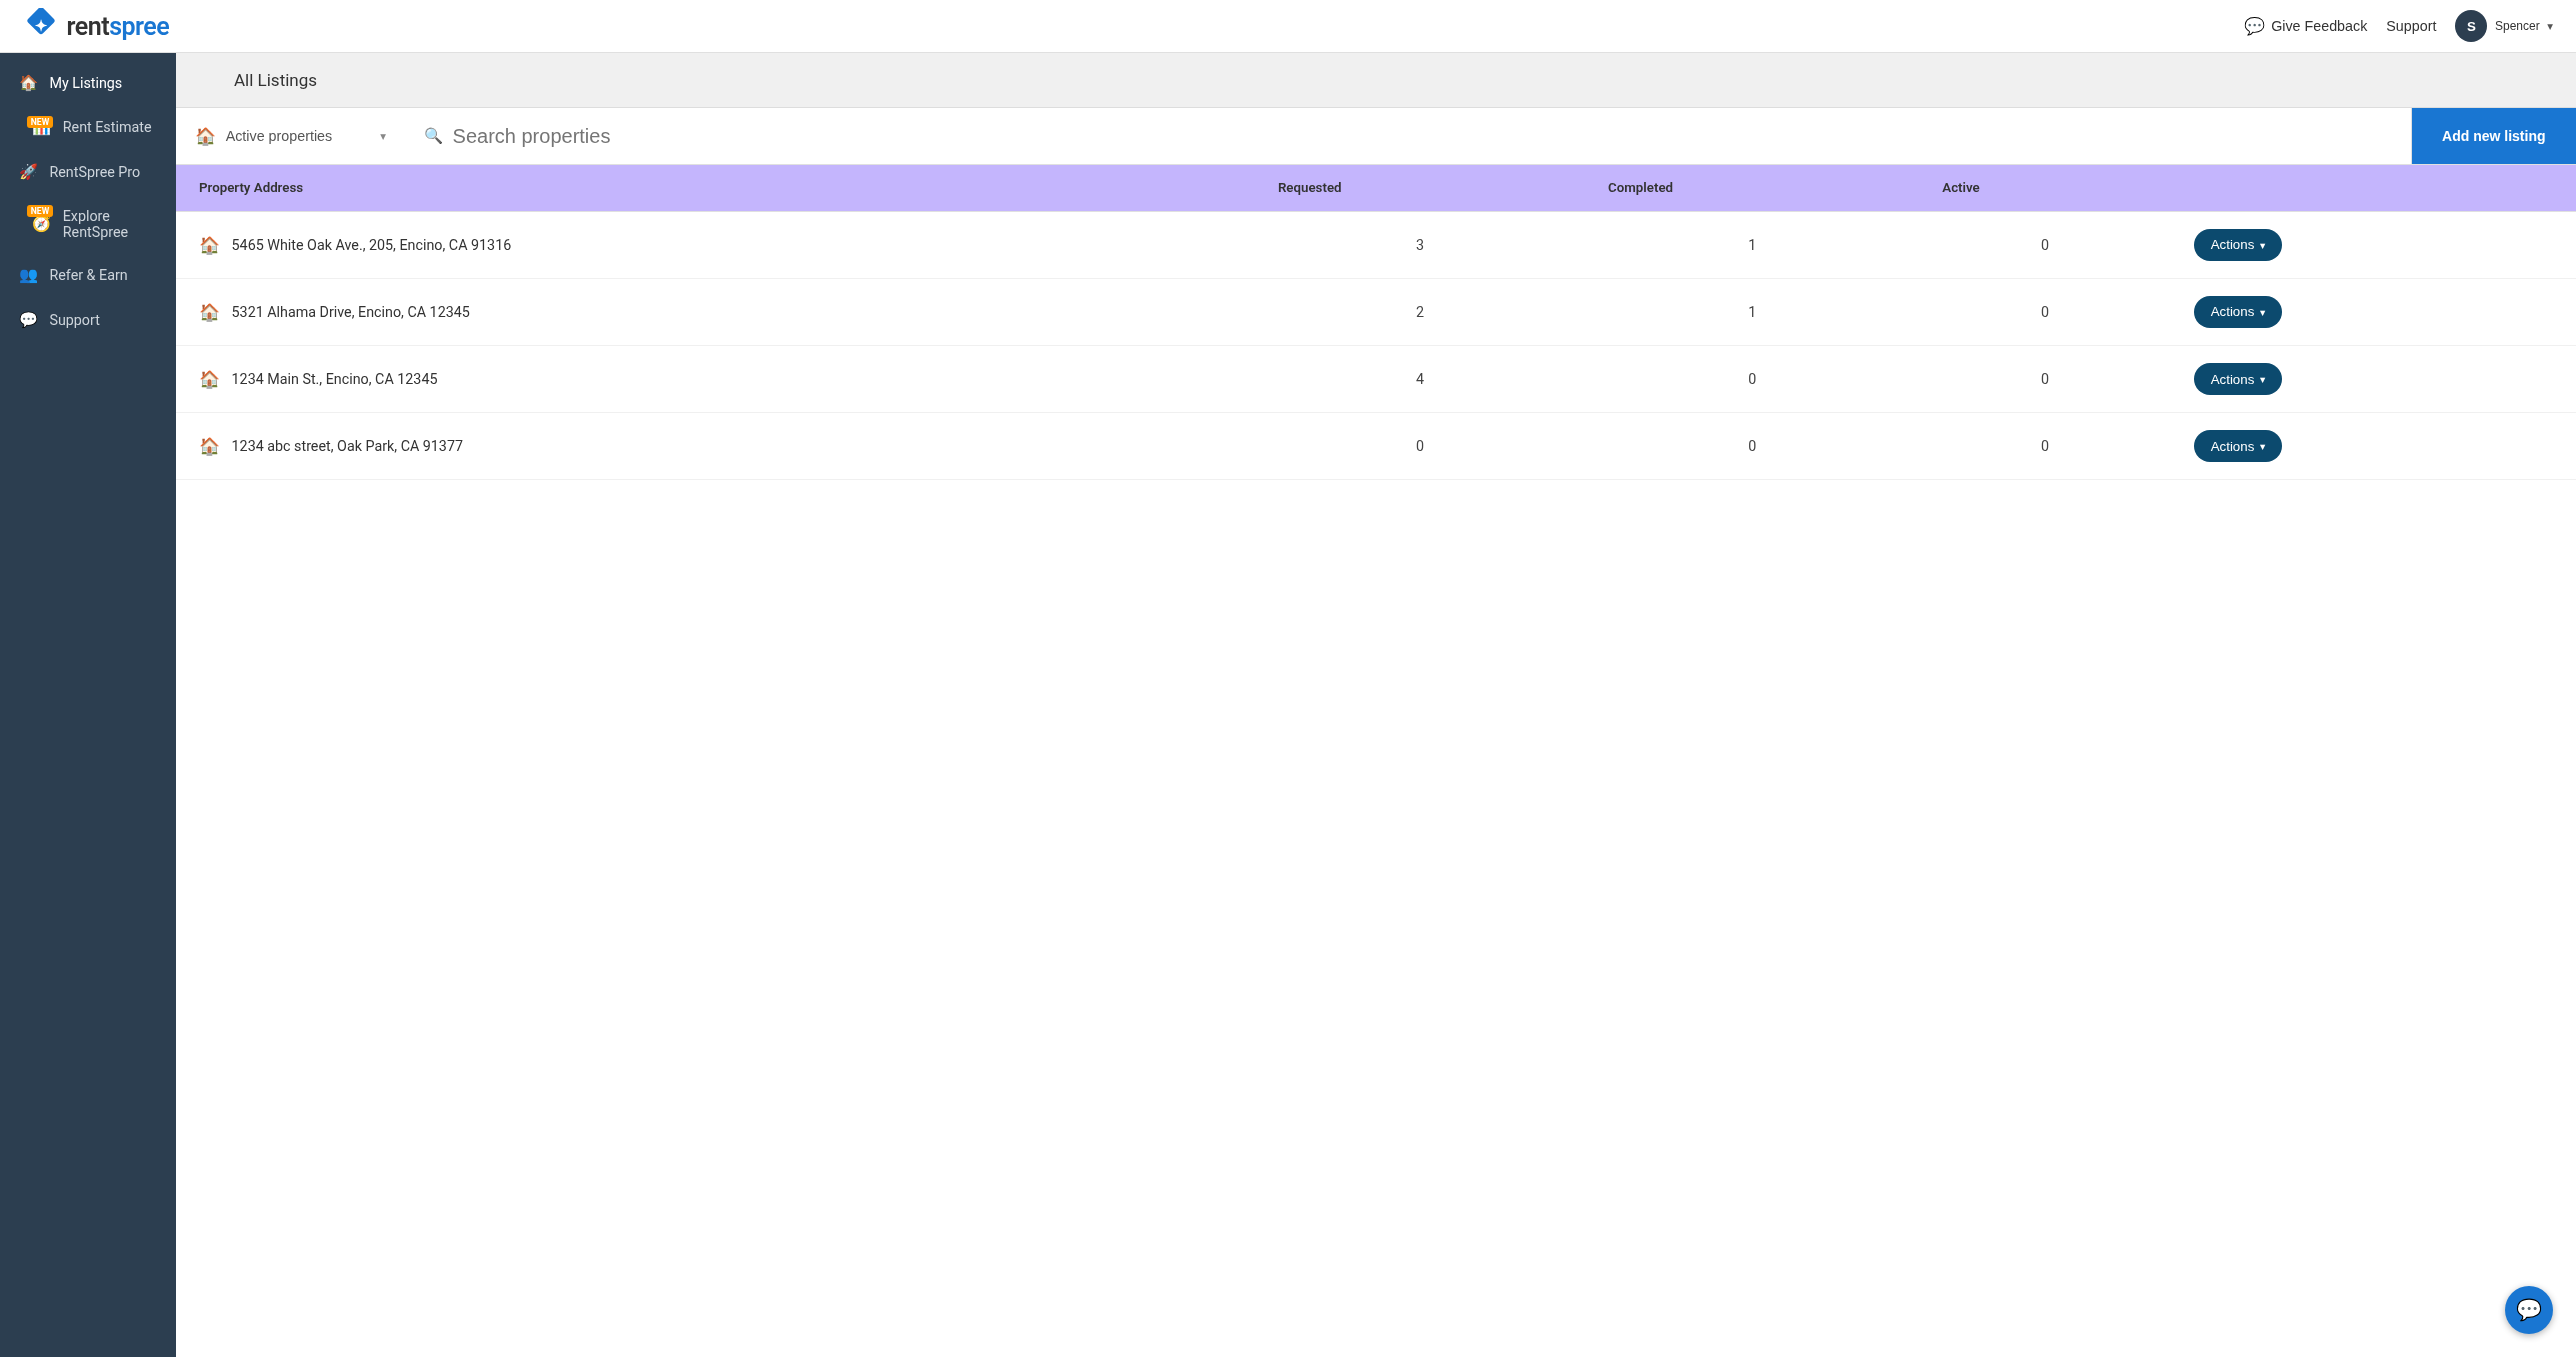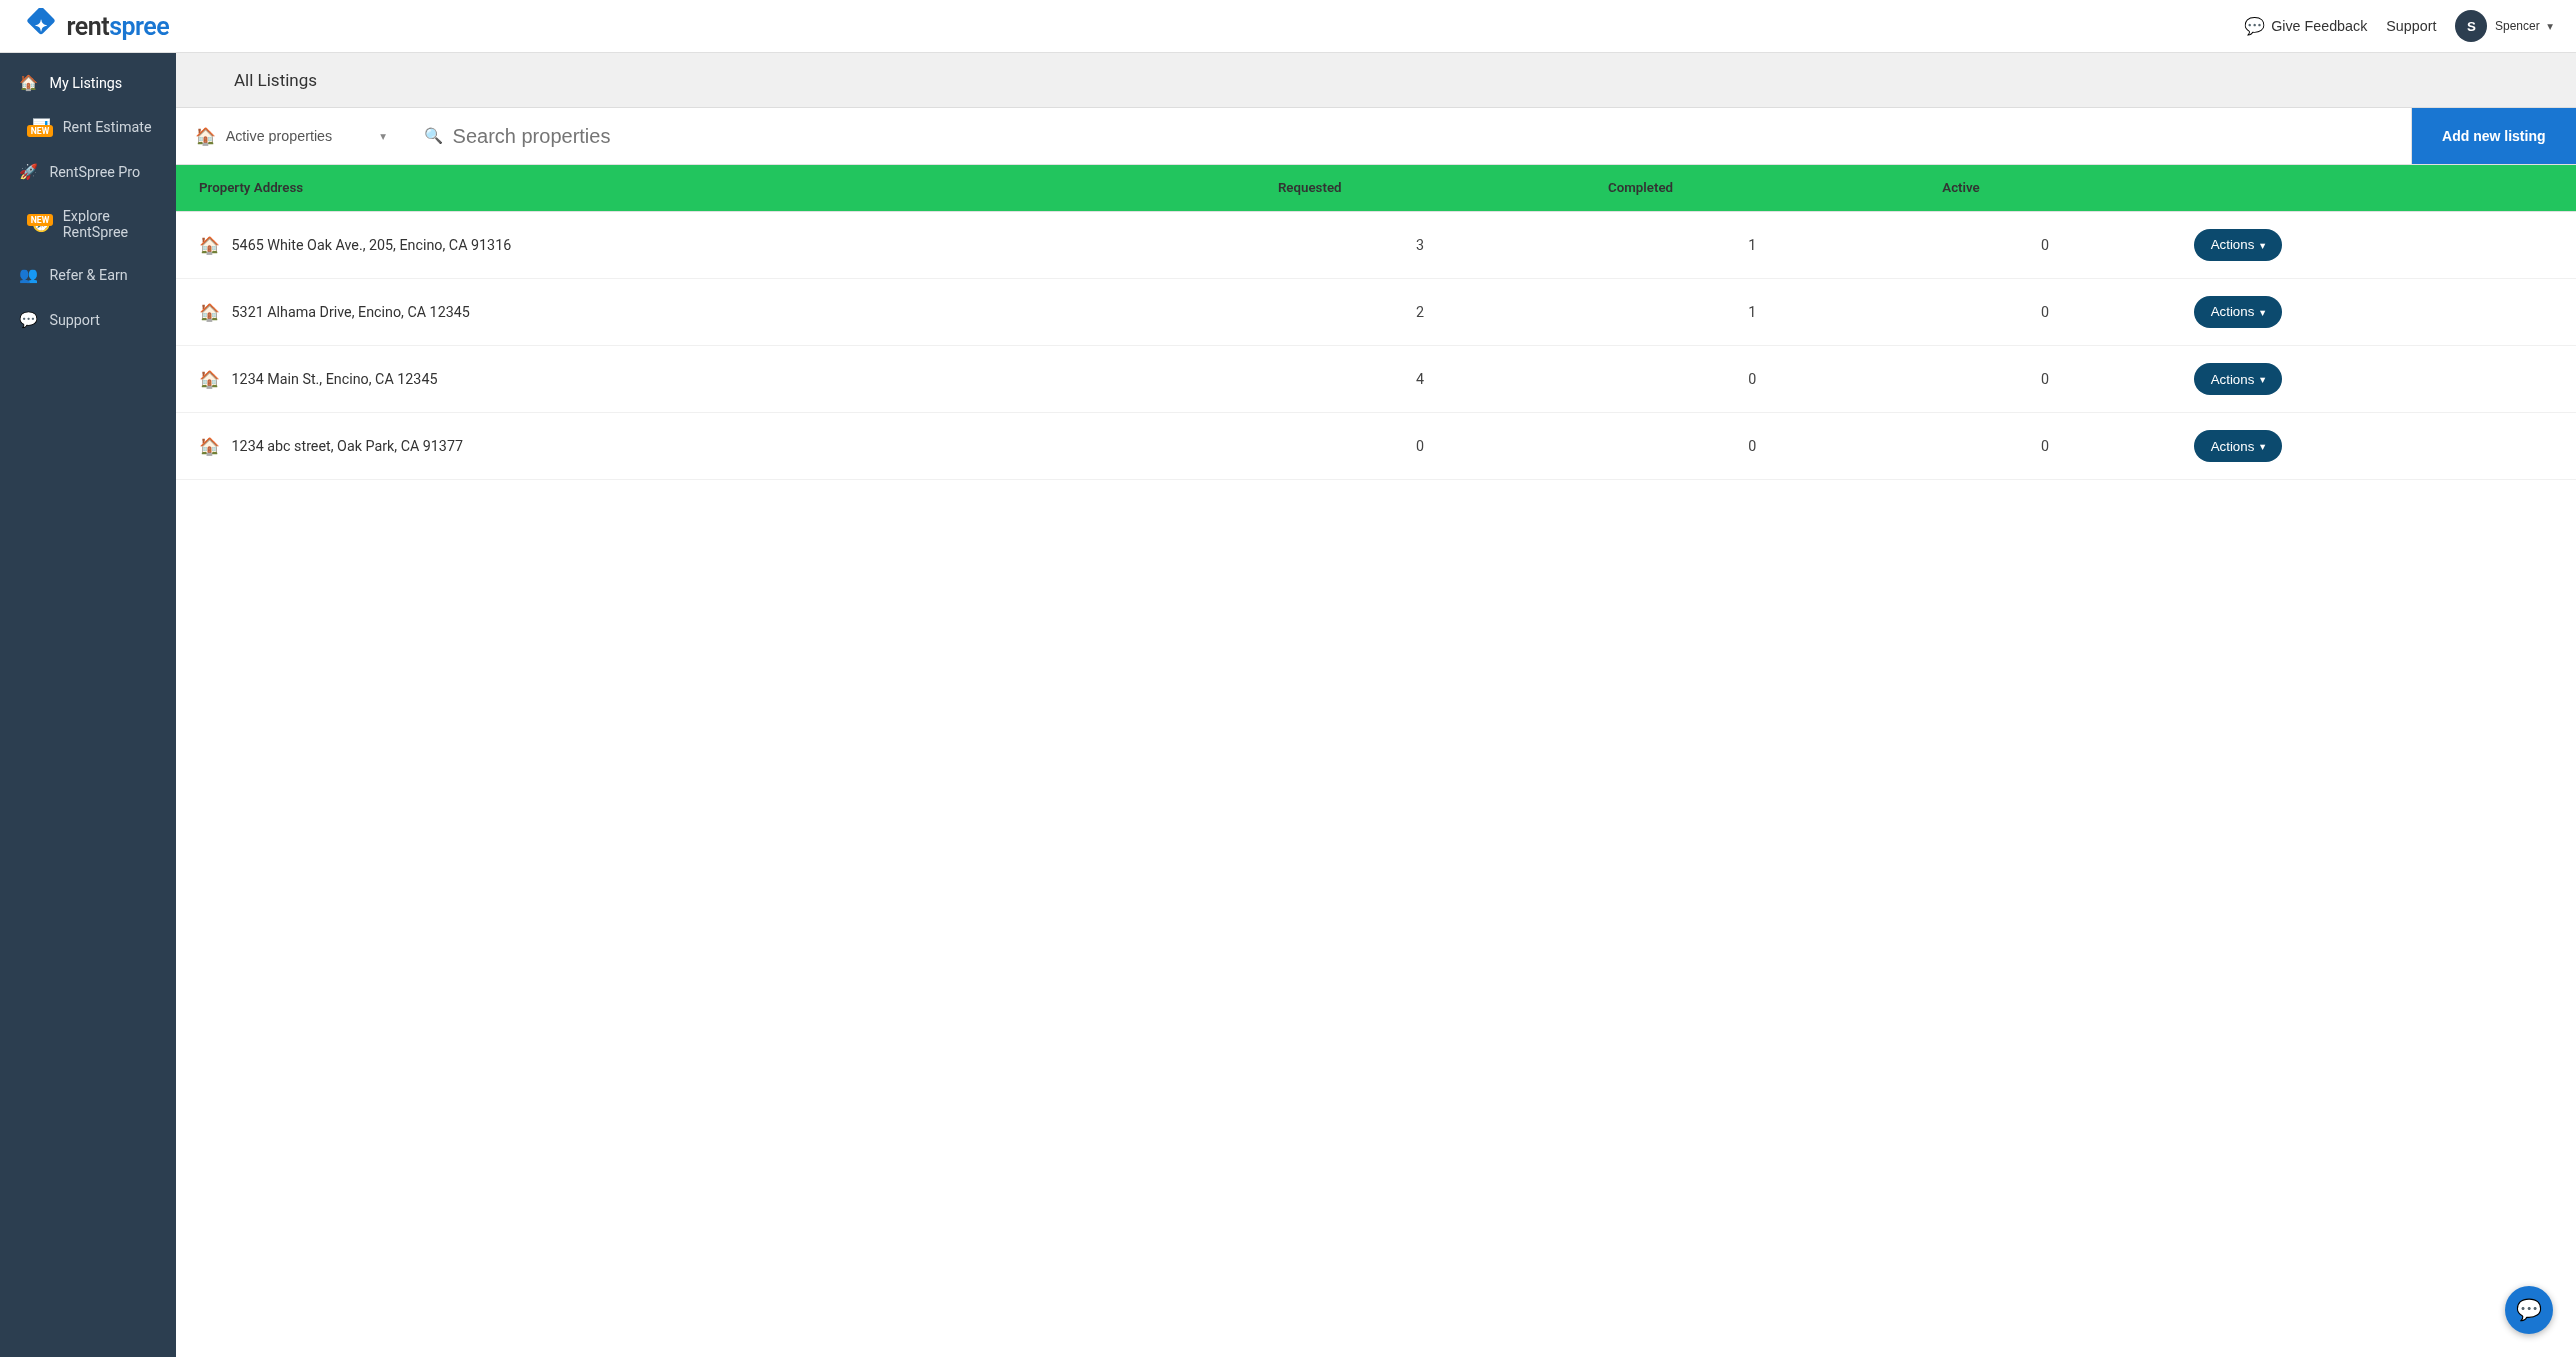--- a/index.html
+++ b/index.html
@@ -50,7 +50,7 @@
     .sidebar-item.active { color: #fff; }
     .sidebar-icon { font-size: 15.3px; flex-shrink: 0; }
     .new-badge {
-      position: absolute; top: 20px; left: 27px;
+      position: absolute; top: 11px; left: 27px;
       background: #ff9800; color: #fff; font-size: 8.6px;
       font-weight: 700; padding: 1px 3.8px; border-radius: 2.9px;
       text-transform: uppercase;

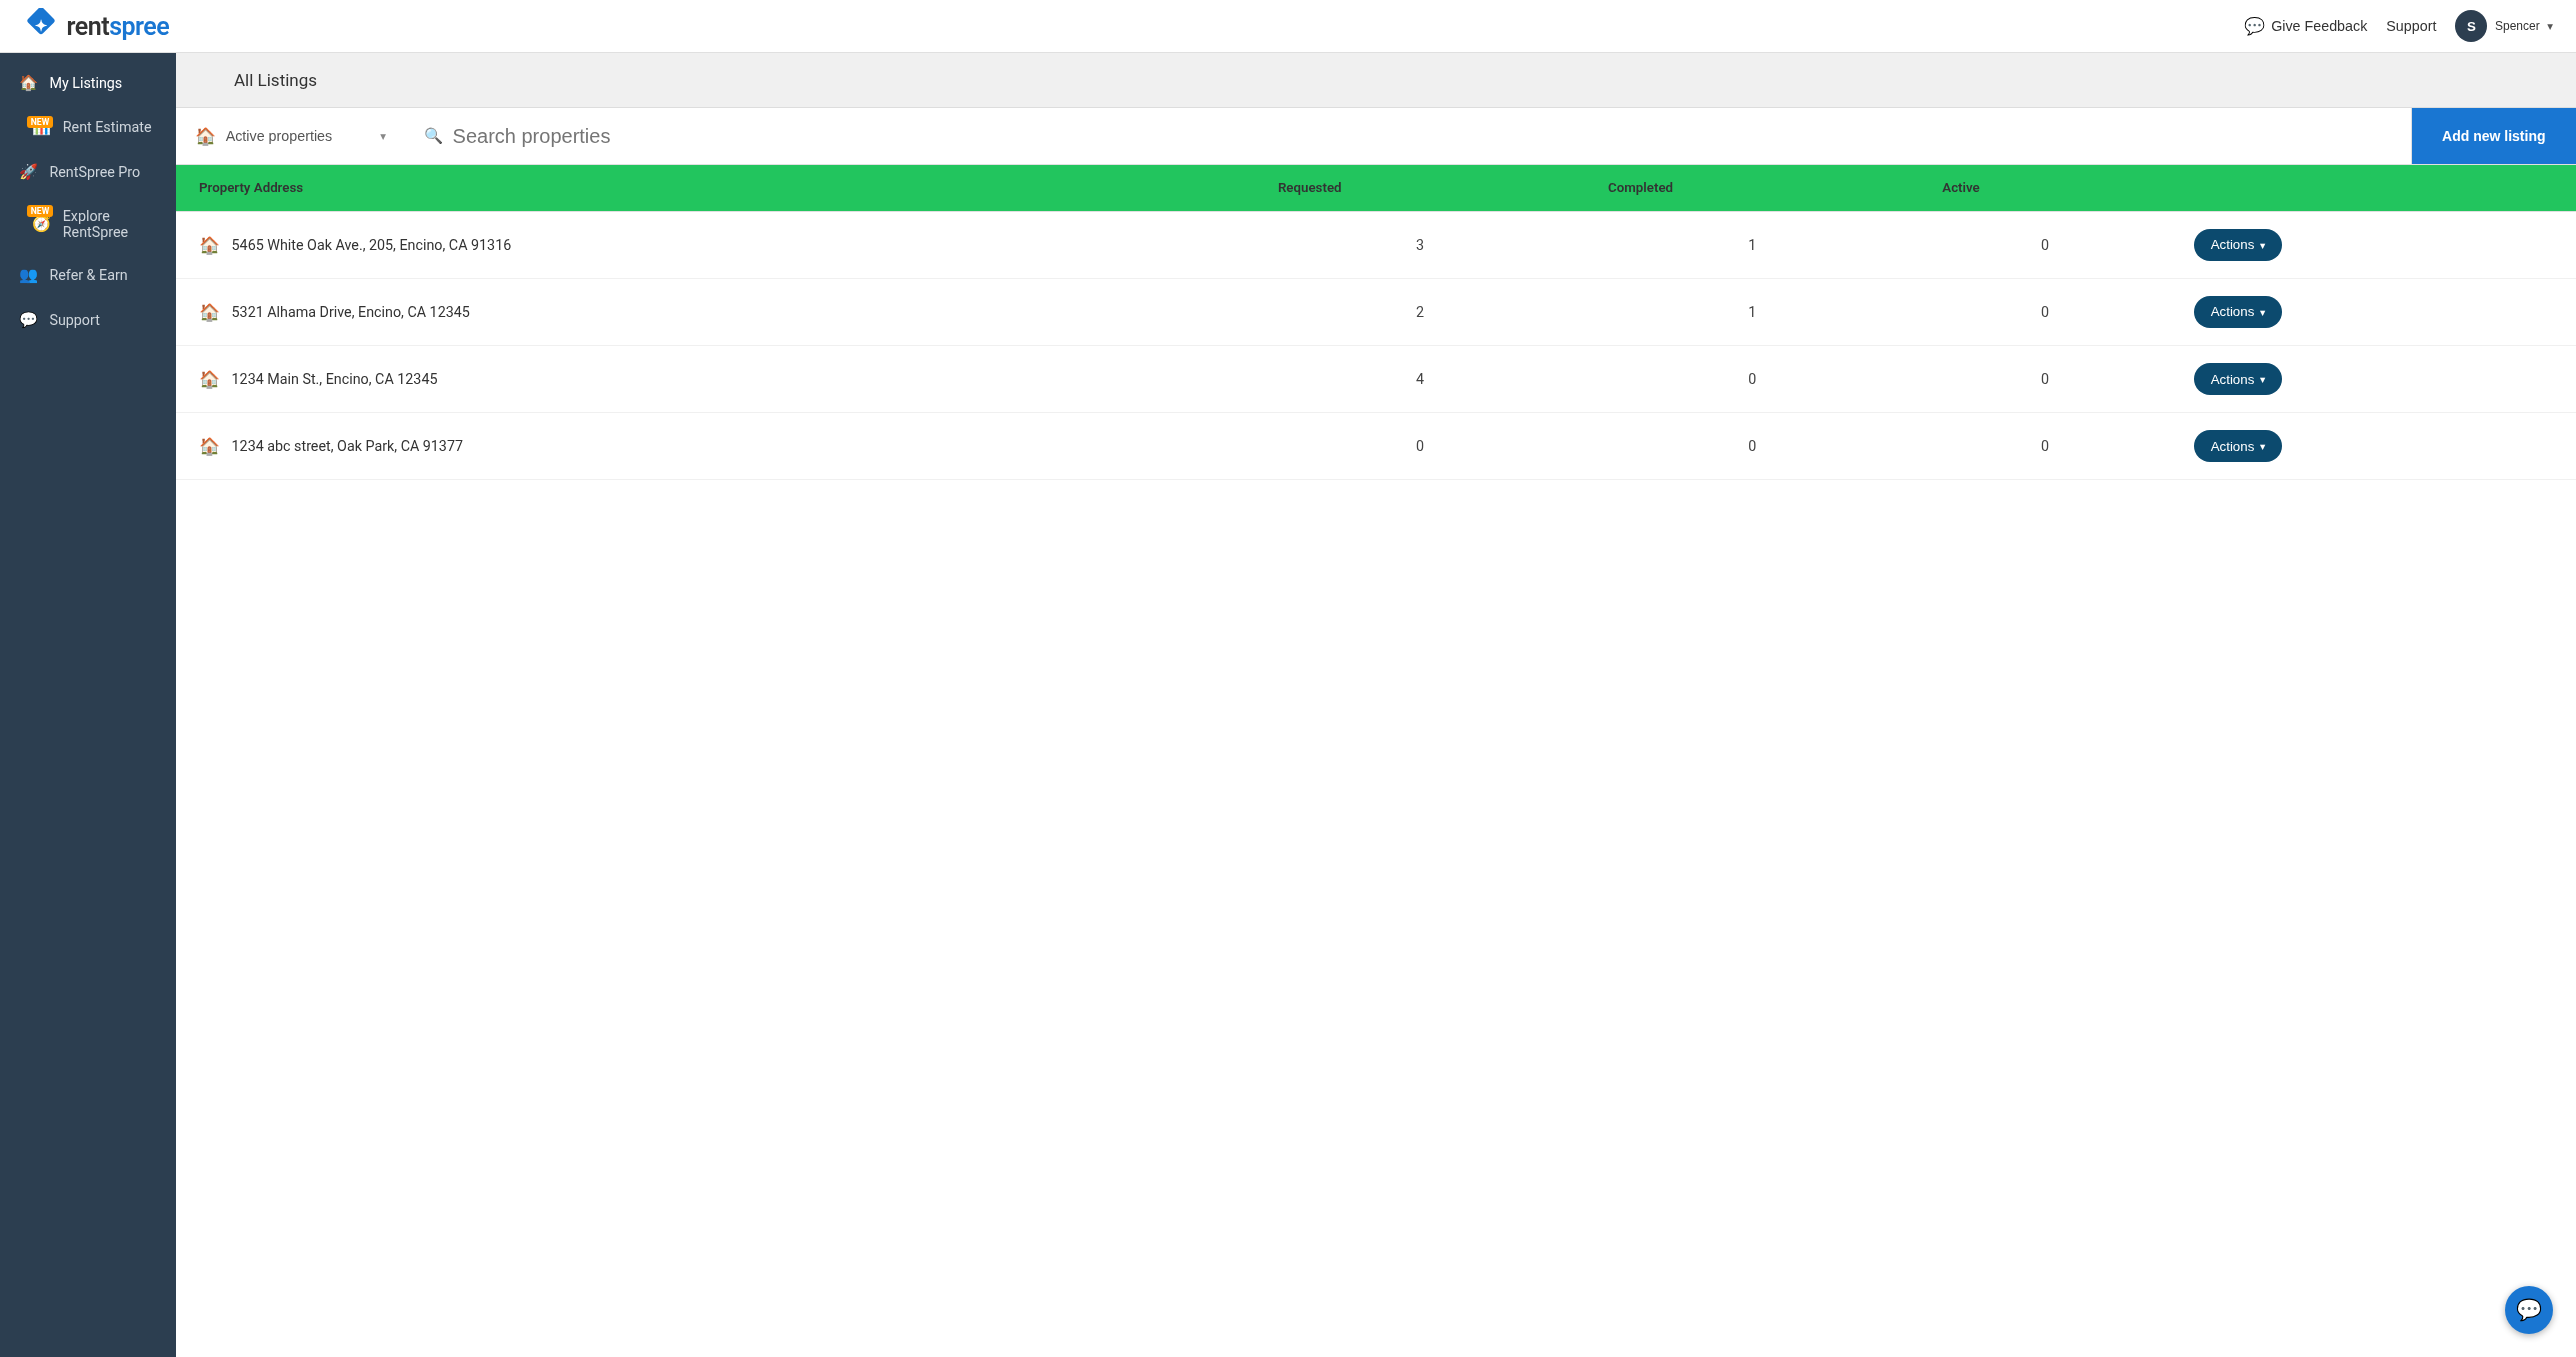--- a/index.html
+++ b/index.html
@@ -99,7 +99,7 @@
     .listings-table th {
       text-align: left; padding: 15.3px 23px;
       font-size: 13.3px; font-weight: 600; color: #333;
-      border-bottom: 1px solid #e0e0e0; background: #22c55e;
+      border-bottom: 1px solid #e0e0e0; background: #c4b5fd;
     }
     .listings-table th.num { }
     .listings-table td {

